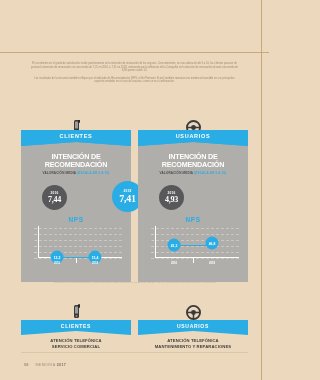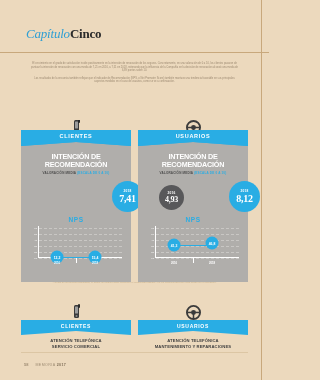--- a/index.html
+++ b/index.html
@@ -171,9 +171,6 @@
 
 <div class="page">
 
-  <div class="chapter-title">
-    <span class="c1">Capítulo</span><span class="c2">Cinco</span>
-  </div>
   <div class="hr-top"></div>
   <div class="rail-right"></div>
 

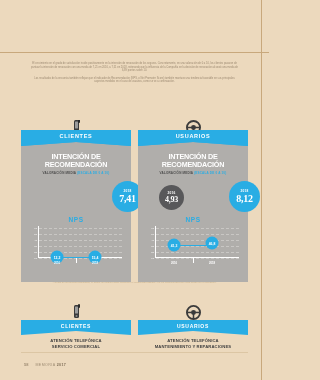--- a/index.html
+++ b/index.html
@@ -201,6 +201,10 @@
       </div>
 
       <div class="circles">
+        <div class="circ old">
+          <span class="yr">2016</span>
+          <span class="val">7,44</span>
+        </div>
         <div class="circ new">
           <span class="yr">2018</span>
           <span class="val">7,41</span>

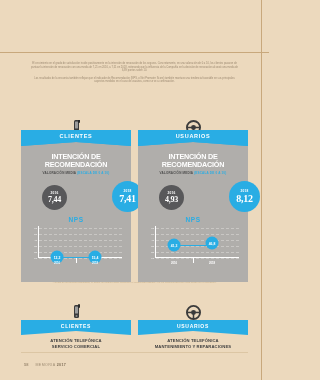--- a/index.html
+++ b/index.html
@@ -261,10 +261,6 @@
           <span class="yr">2016</span>
           <span class="val">4,93</span>
         </div>
-        <div class="circ new">
-          <span class="yr">2018</span>
-          <span class="val">8,12</span>
-        </div>
       </div>
 
       <div class="nps-title">NPS</div>

